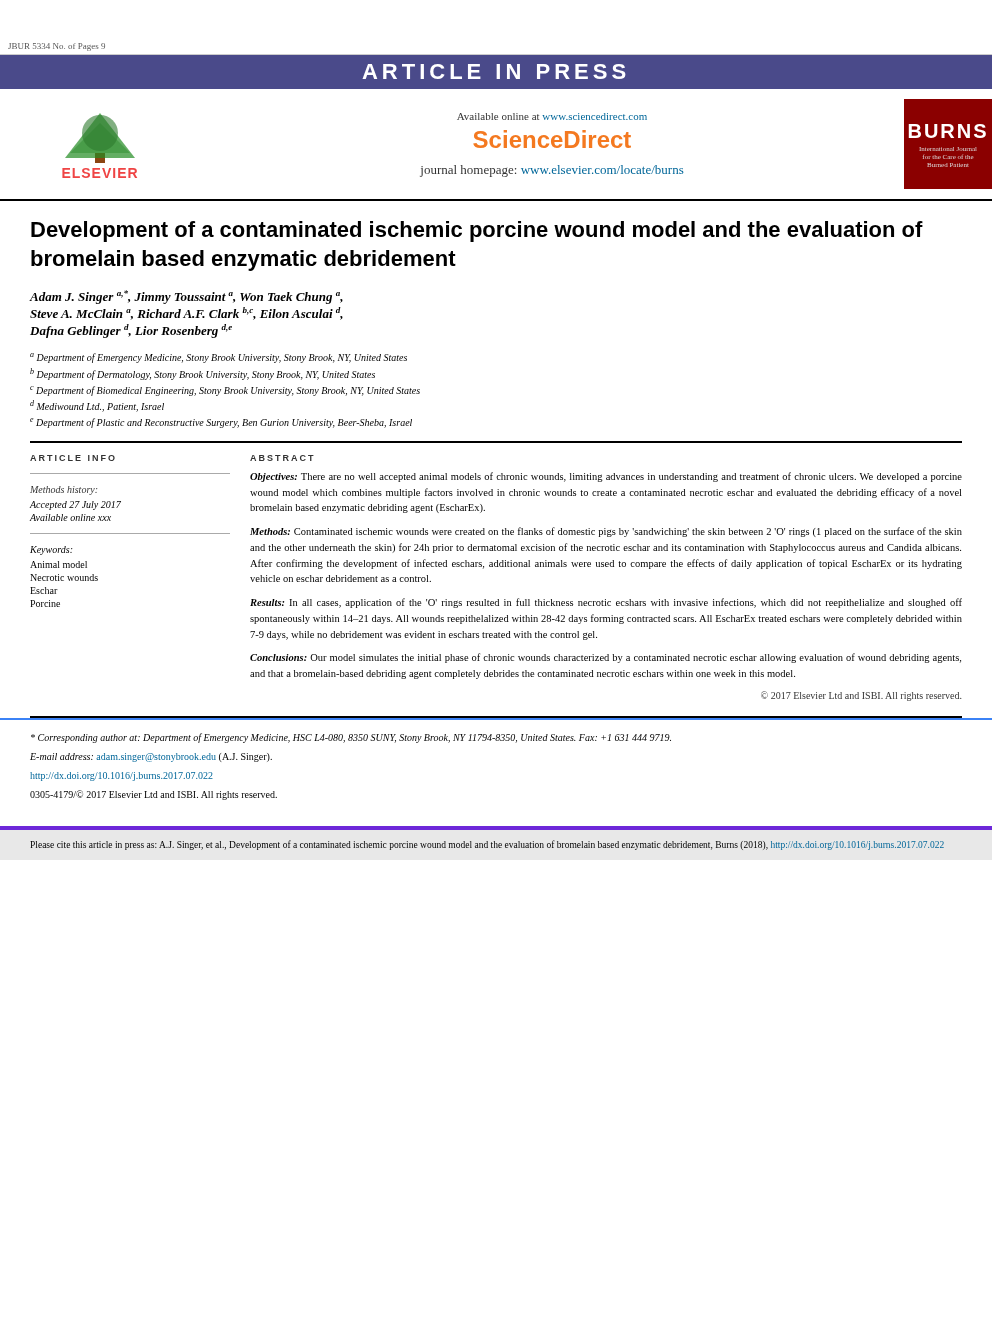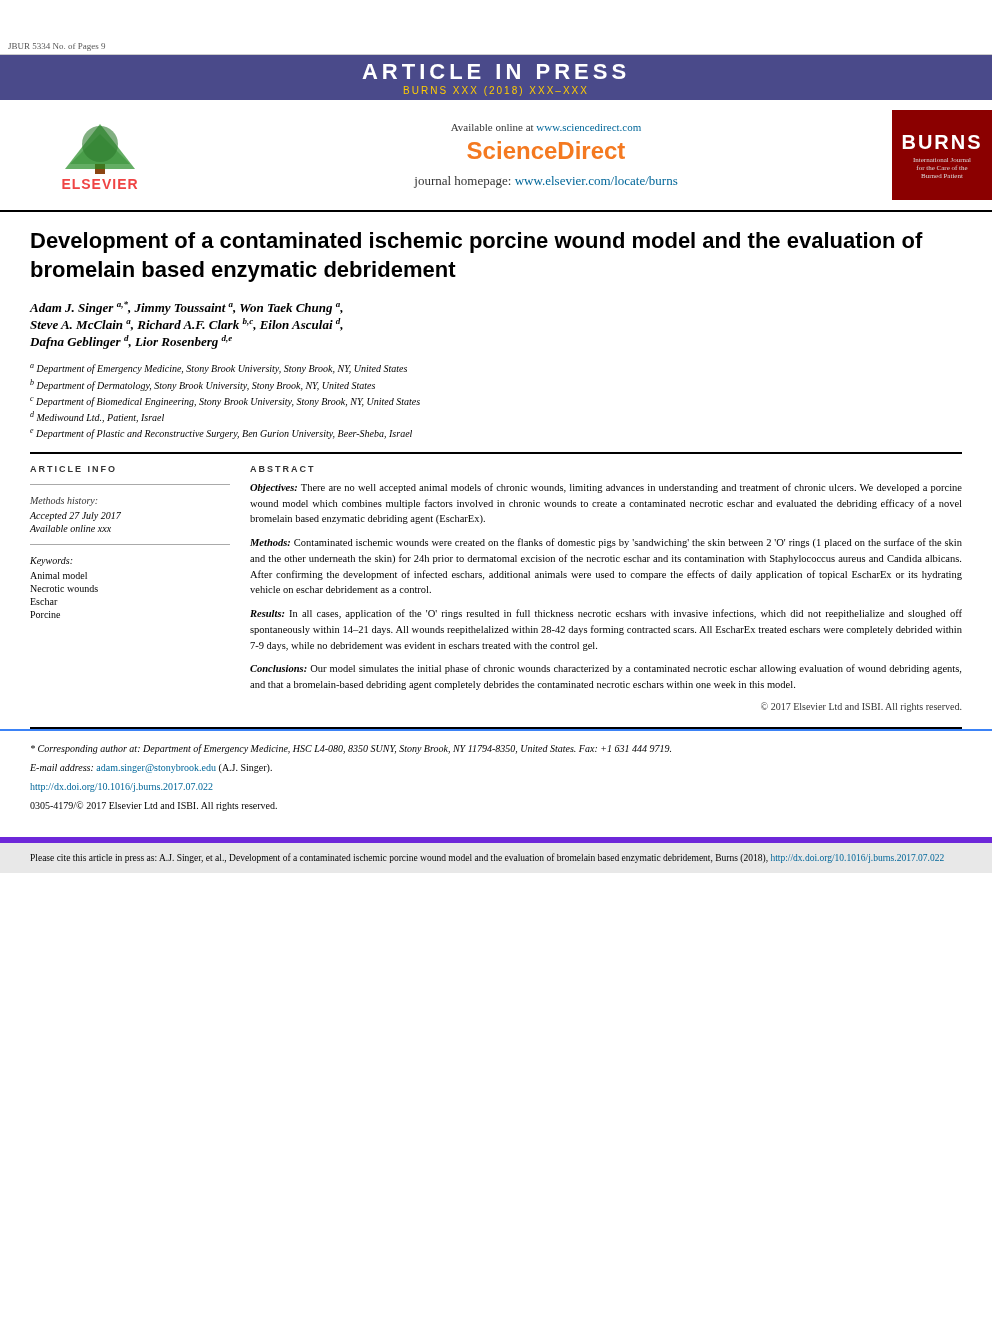--- a/index.html
+++ b/index.html
@@ -277,7 +277,6 @@
 
 <div class="article-in-press-bar">
   <div class="aip-title">ARTICLE IN PRESS</div>
-  <div class="aip-subtitle">BURNS XXX (2018) XXX–XXX</div>
 </div>
 
 <div class="header-section">

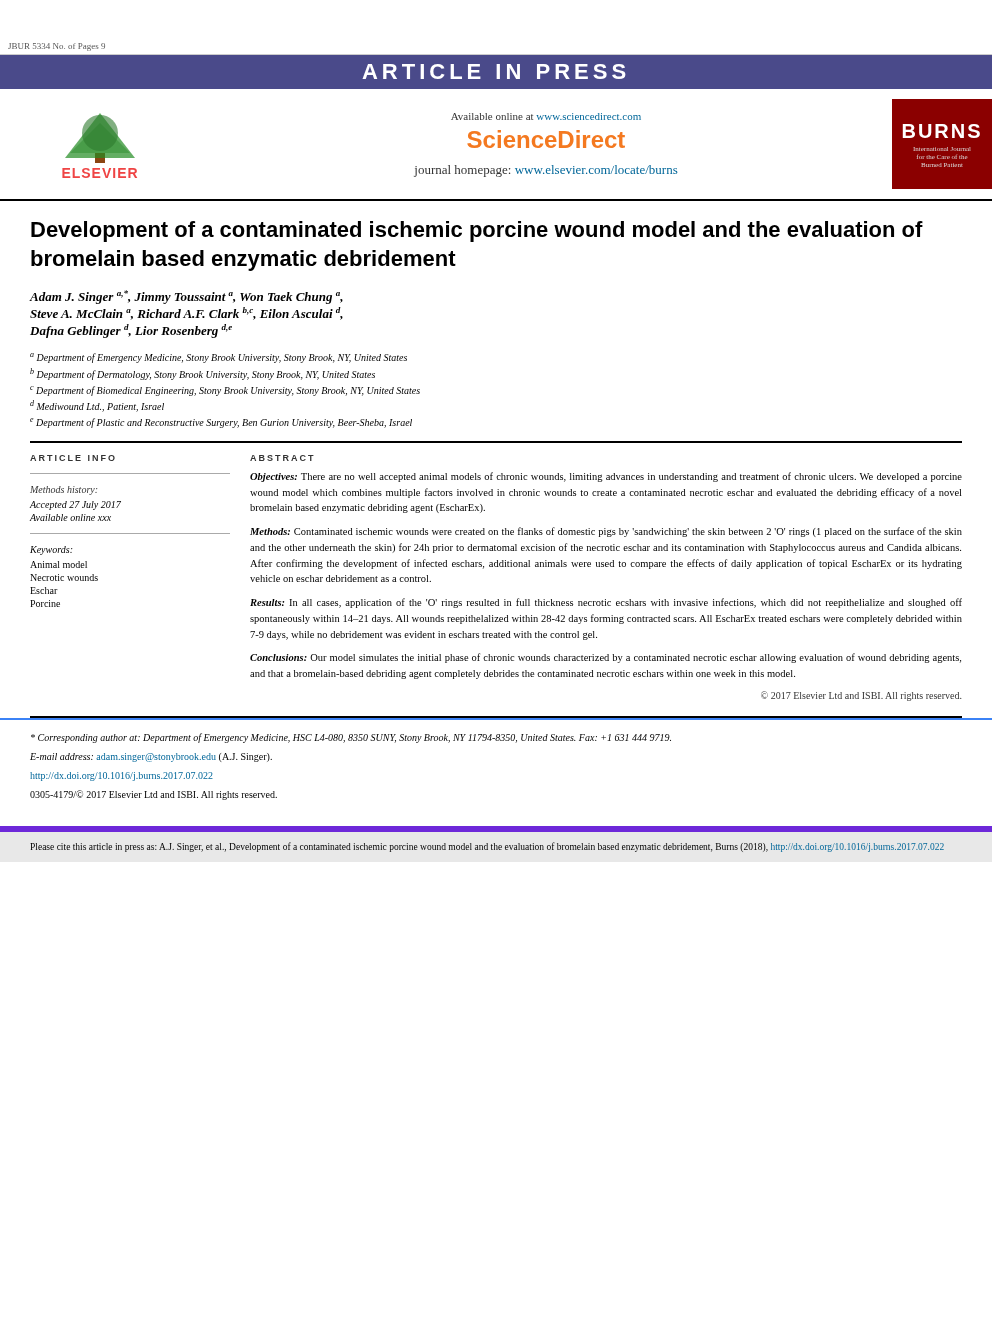--- a/index.html
+++ b/index.html
@@ -106,7 +106,7 @@
     .journal-homepage a { color: #006699; text-decoration: none; }
 
     .header-right {
-      width: 100px;
+      width: 88px;
       background: #8b0000;
       display: flex;
       flex-direction: column;

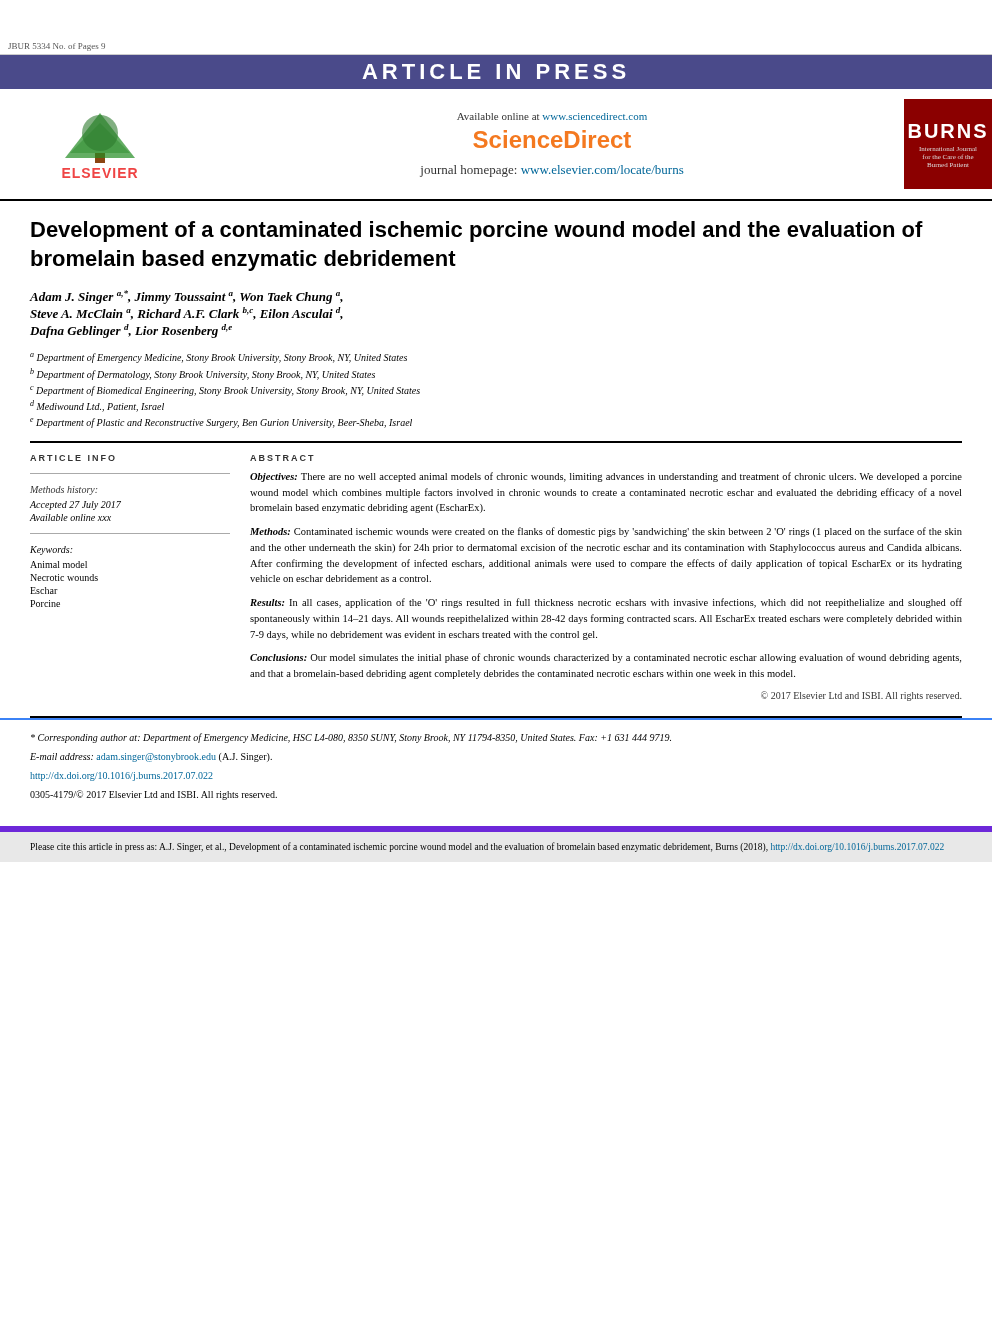--- a/index.html
+++ b/index.html
@@ -259,7 +259,7 @@
       padding: 8px 30px;
       font-size: 9.5px;
       line-height: 1.5;
-      border-top: 6px solid #6d28d9;
+      border-top: 4px solid #6d28d9;
       margin-top: 10px;
     }
     .cite-bar a { color: #006699; text-decoration: none; }

